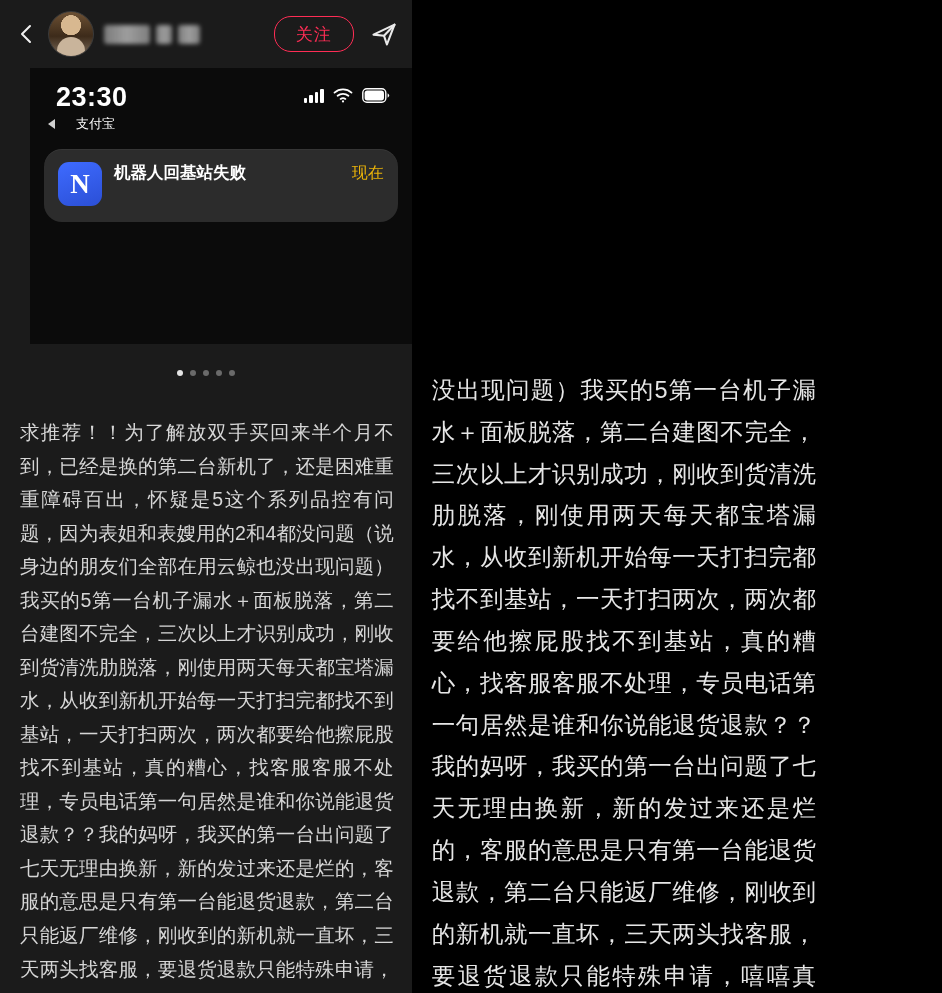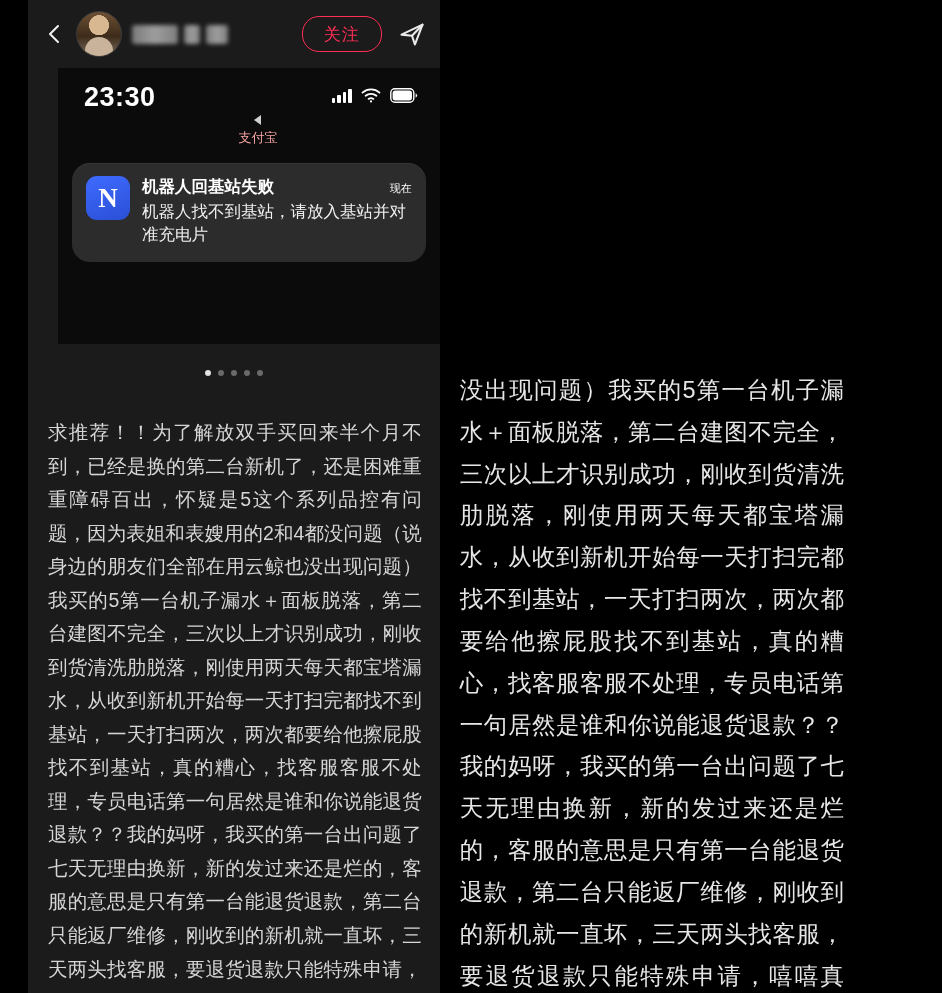--- a/index.html
+++ b/index.html
@@ -19,7 +19,6 @@
     height: 993px;
     background: #000;
     display: flex;
-    padding-left: 28px;
   }
   
   .left-pane {

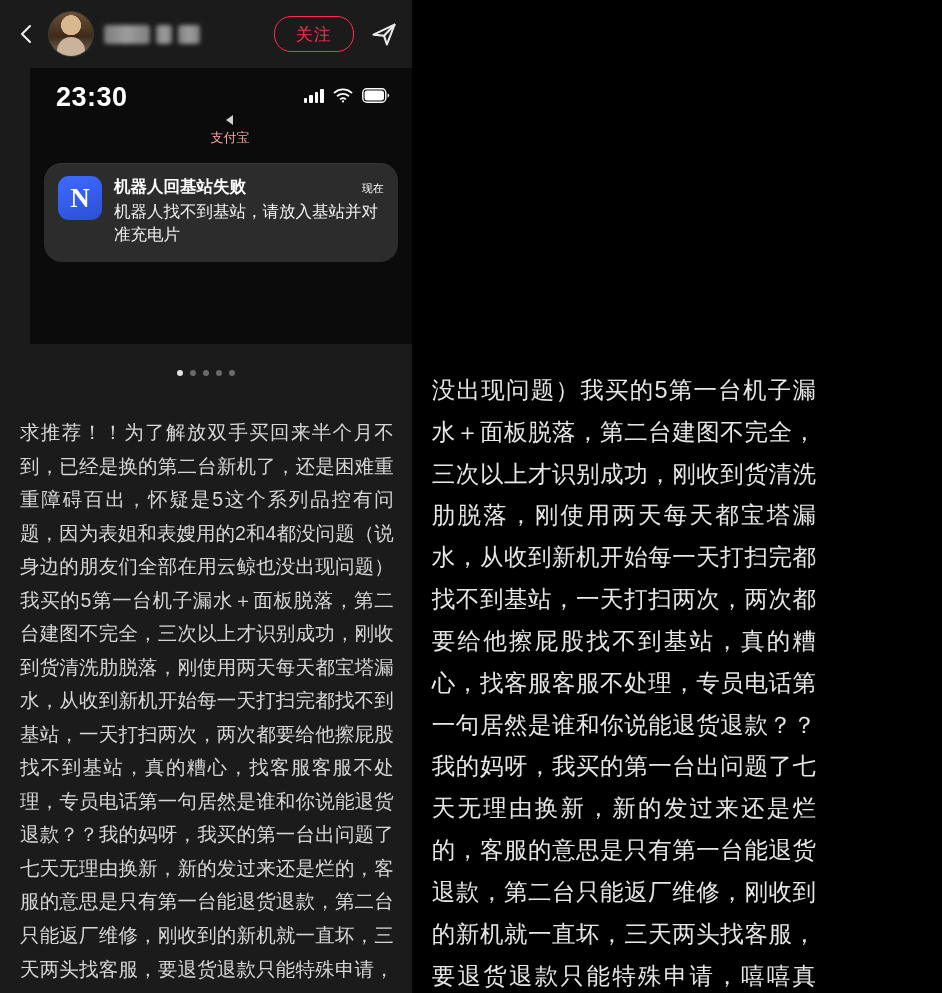--- a/index.html
+++ b/index.html
@@ -158,12 +158,11 @@
   .return-app {
     display: flex;
     align-items: center;
-    gap: 4px;
+    gap: 21px;
     padding: 0 0 0 18px;
     margin-top: 2px;
-    color: #fca5a5;
+    color: #ffffff;
     font-size: 13px;
-    flex-direction: column;
   }
   .return-tri {
     width: 0; height: 0;

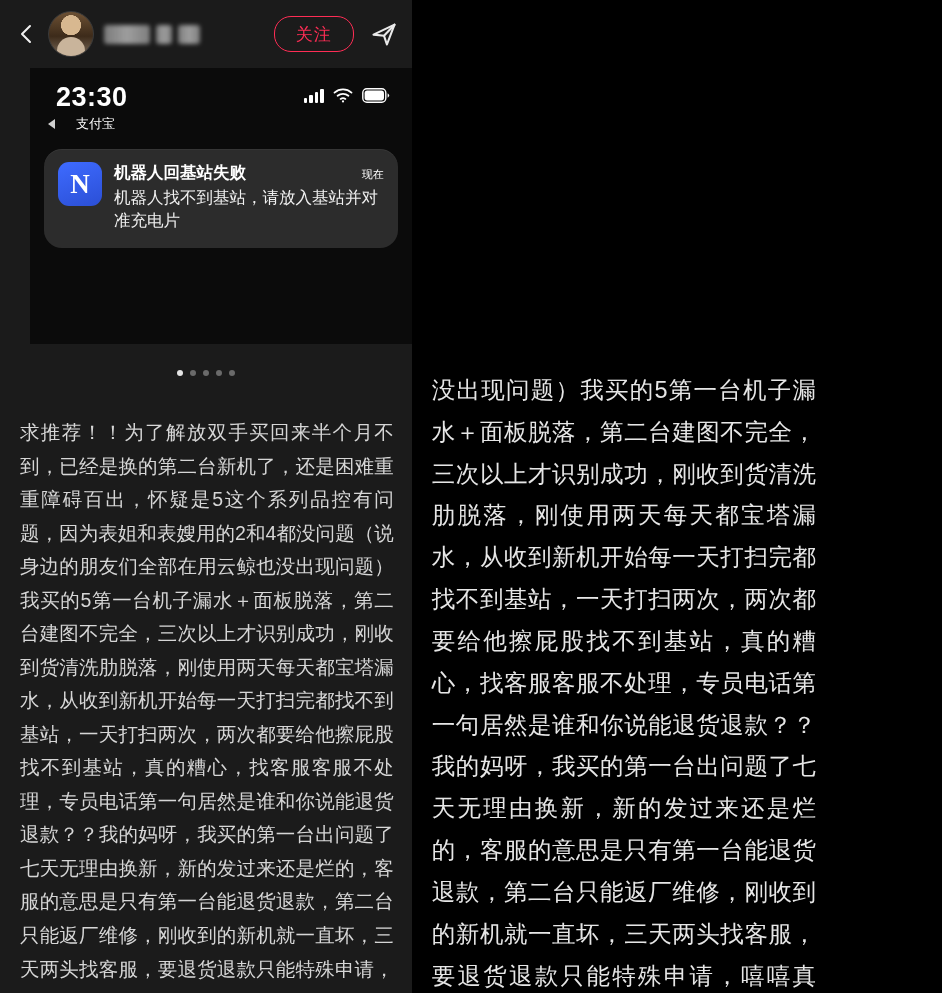--- a/index.html
+++ b/index.html
@@ -207,8 +207,8 @@
     font-weight: bold;
   }
   .notif-time {
-    color: #ffffff;
-    font-size: 11px;
+    color: #eab308;
+    font-size: 16px;
     flex: 0 0 auto;
   }
   .notif-text {

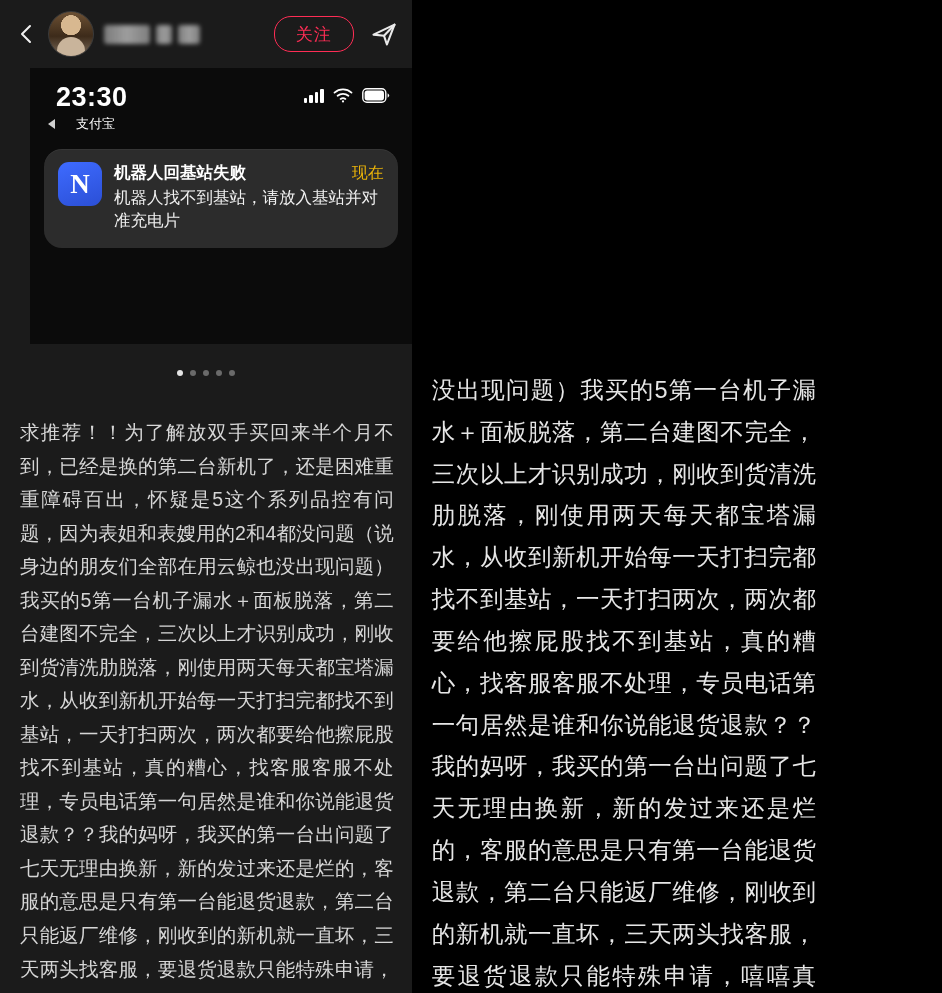--- a/index.html
+++ b/index.html
@@ -337,7 +337,6 @@
             <span class="notif-title">机器人回基站失败</span>
             <span class="notif-time">现在</span>
           </div>
-          <div class="notif-text">机器人找不到基站，请放入基站并对准充电片</div>
         </div>
       </div>
     </div>

